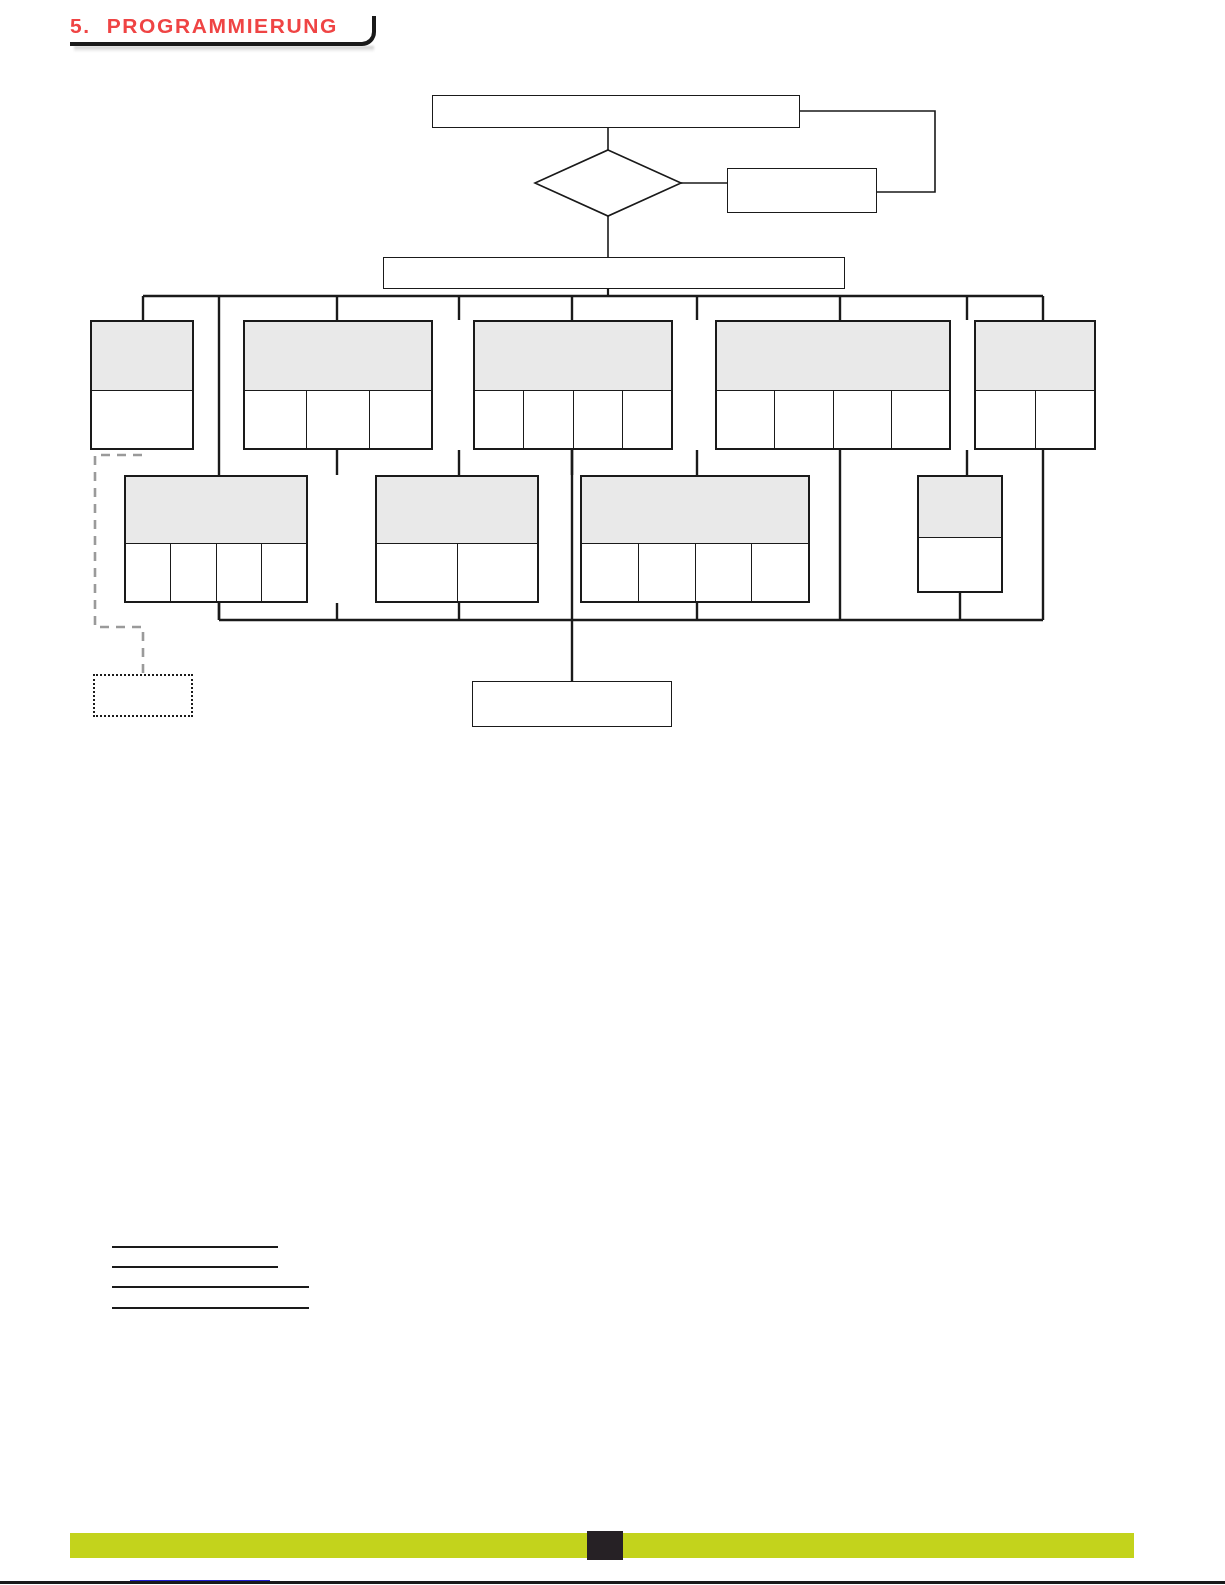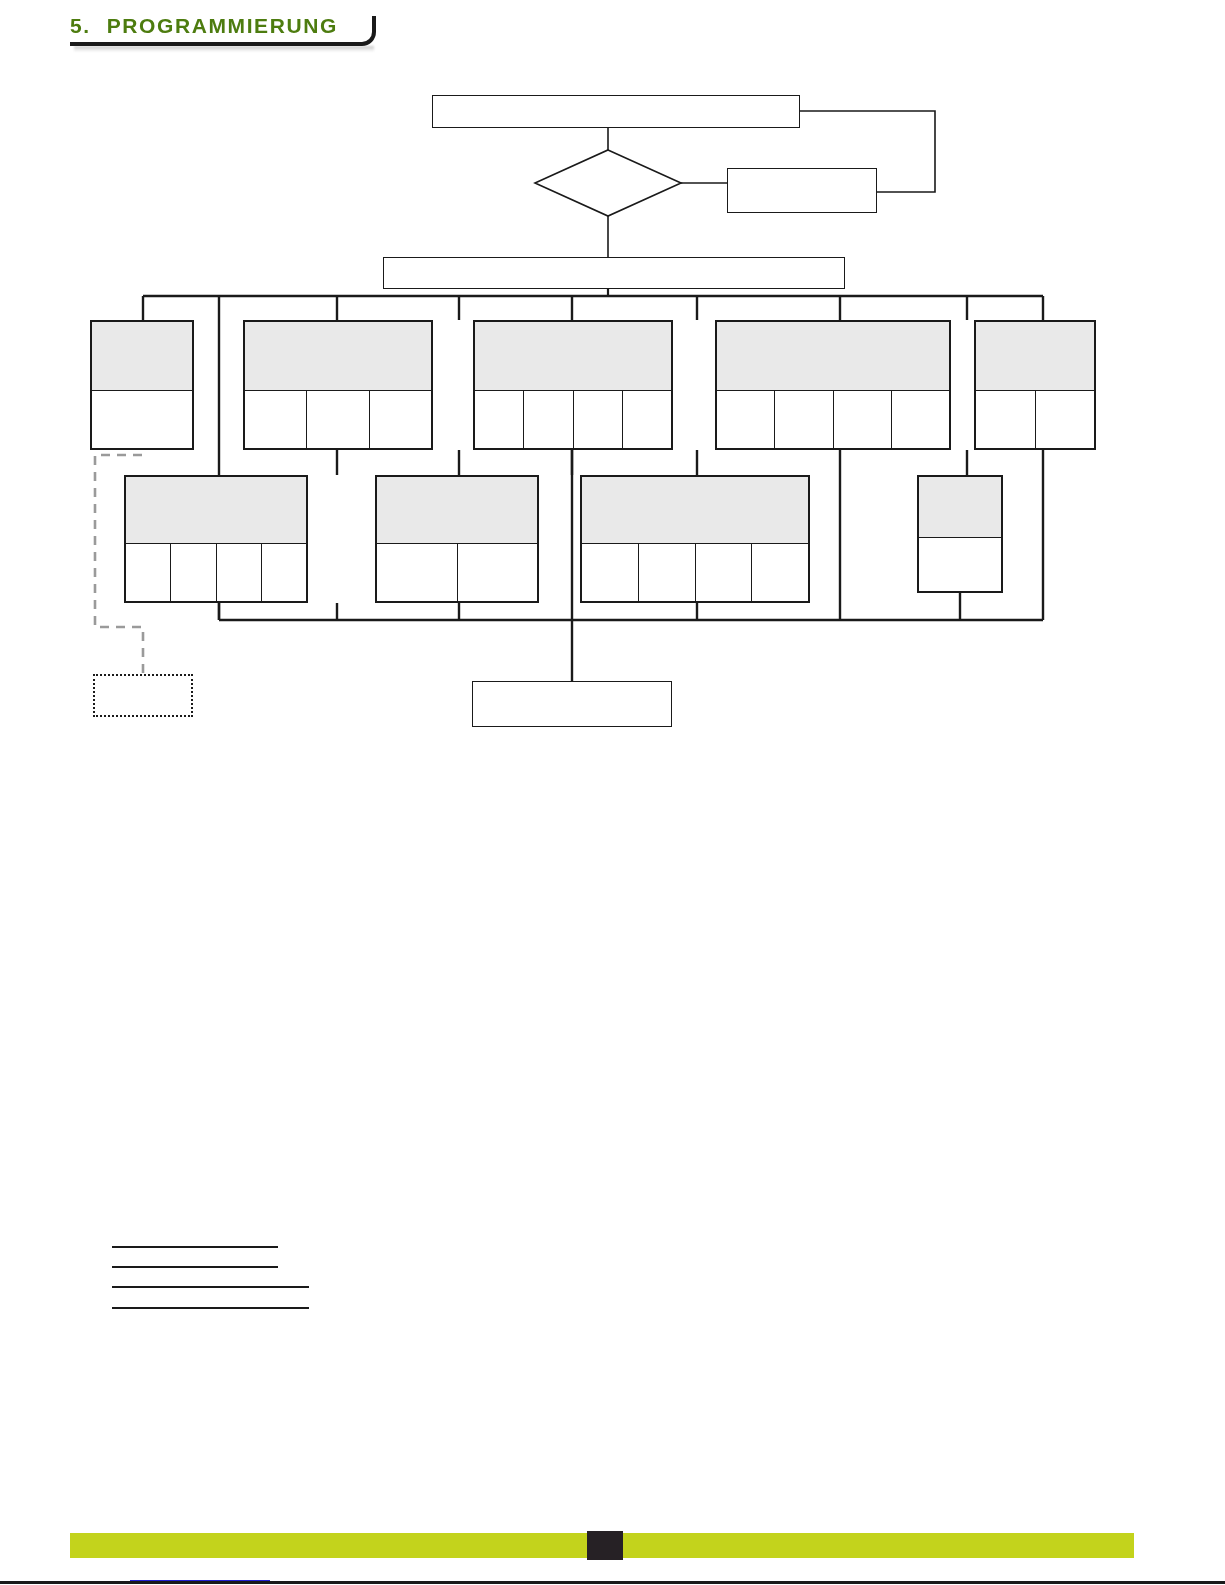--- a/index.html
+++ b/index.html
@@ -30,7 +30,7 @@
     font-size: 21px;
     font-weight: bold;
     letter-spacing: 1.6px;
-    color: #4d7c0f;
+    color: #ef4444;
     white-space: nowrap;
   }
   .page-header .title-num {

